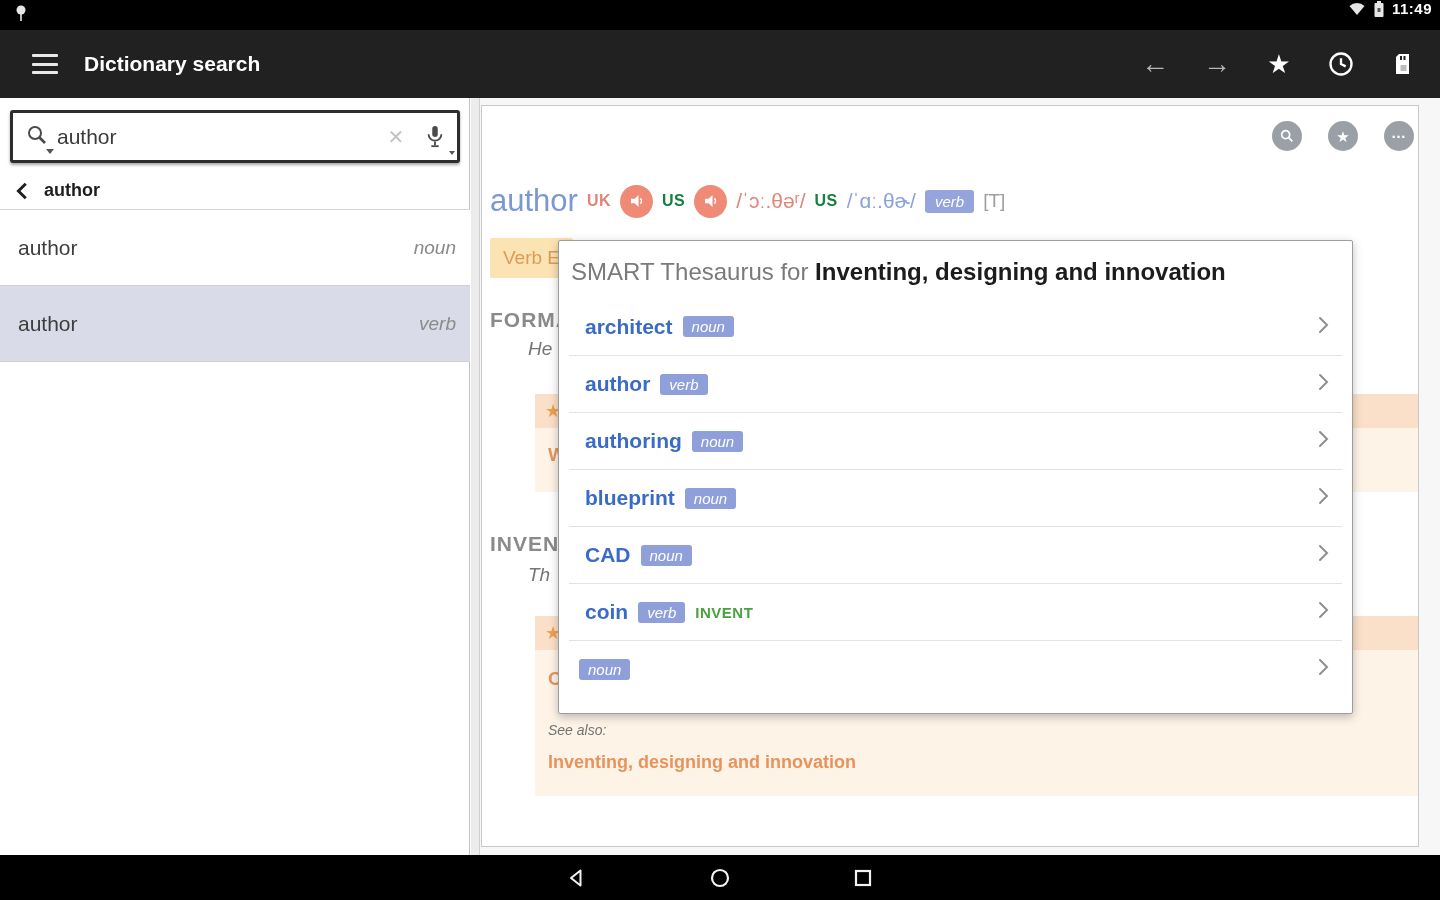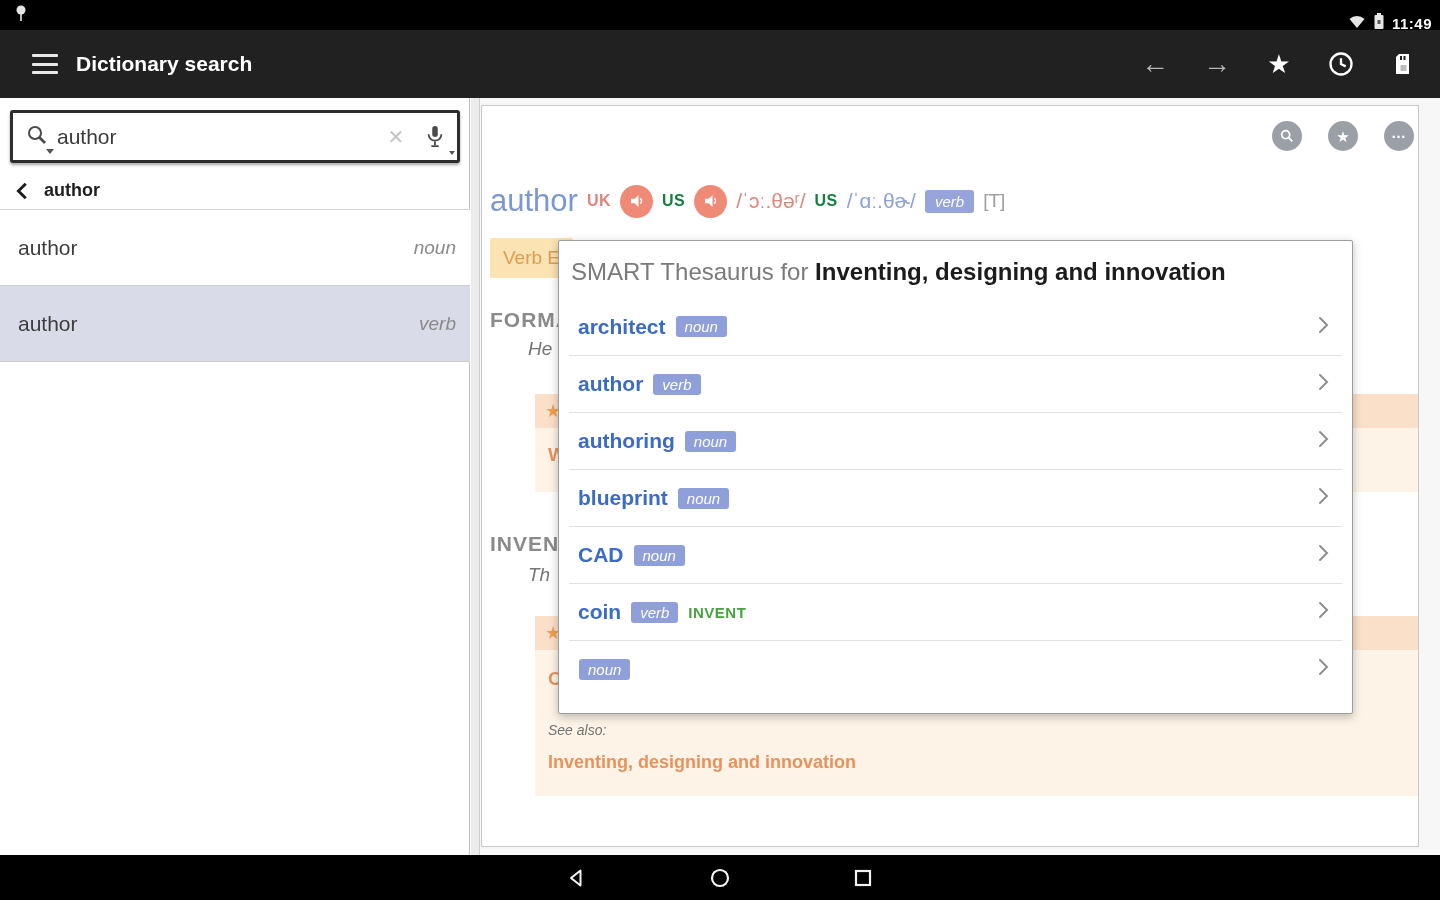--- a/index.html
+++ b/index.html
@@ -9,7 +9,7 @@
   
   .status-bar { position:absolute; left:0; top:0; width:1440px; height:30px; background:#000; display:flex; align-items:center; }
   .sb-left { position:absolute; left:14px; top:4px; }
-  .sb-right { position:absolute; right:8px; top:8px; height:30px; display:flex; align-items:center; gap:7px; }
+  .sb-right { position:absolute; right:8px; top:0; height:30px; display:flex; gap:7px; }
   .sb-time { color:#fff; font-size:15px; font-weight:bold; letter-spacing:0.5px; }
 
   

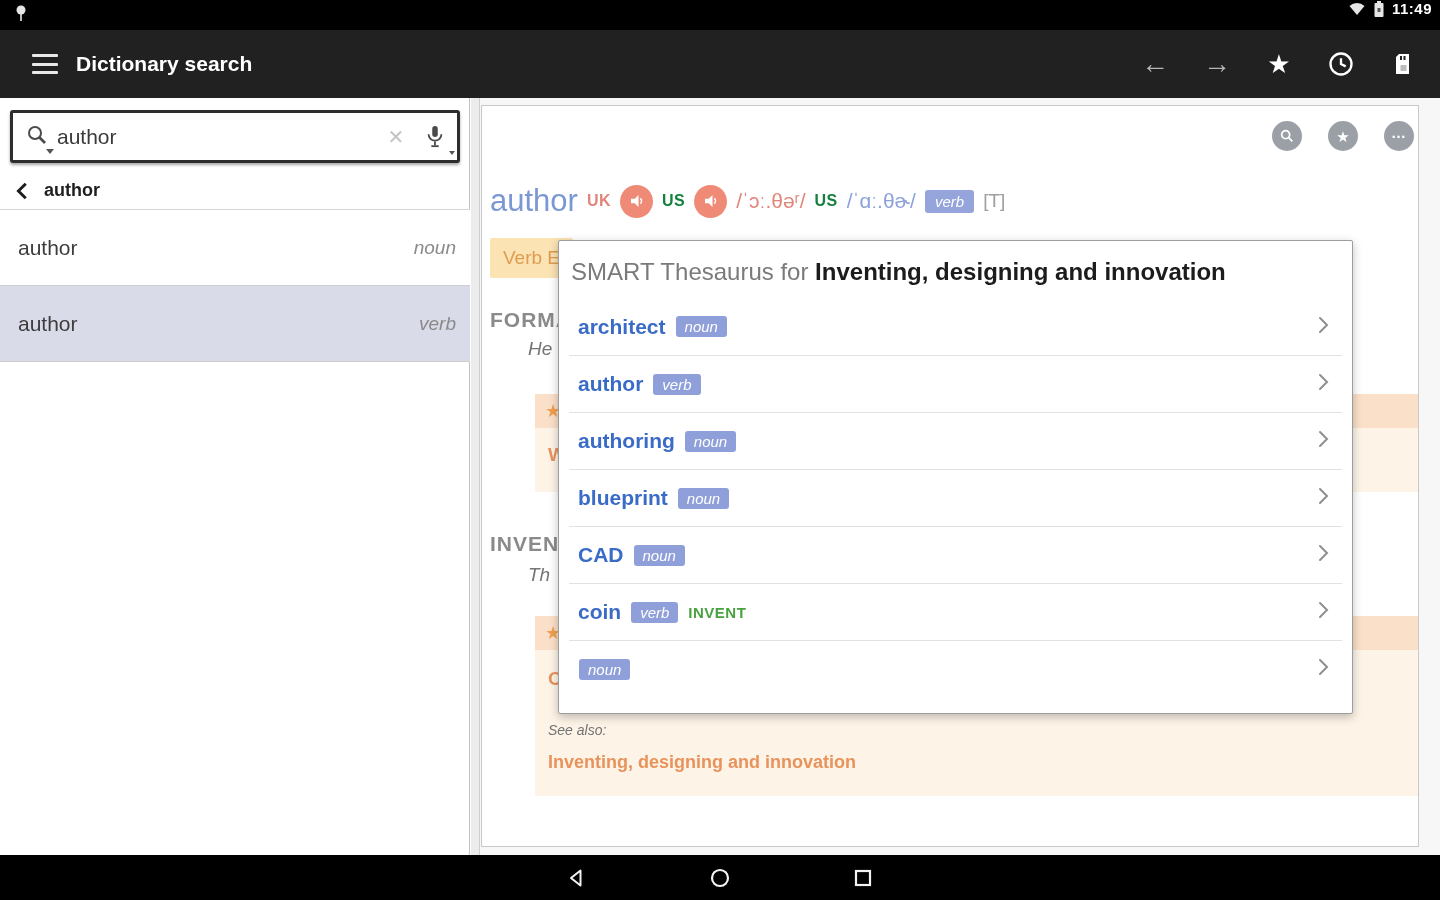--- a/index.html
+++ b/index.html
@@ -16,7 +16,7 @@
   .app-bar { position:absolute; left:0; top:30px; width:1440px; height:68px; background:#212121; display:flex; align-items:center; }
   .hamburger { width:26px; height:20px; margin-left:32px; display:flex; flex-direction:column; justify-content:space-between; cursor:pointer; }
   .hamburger span { display:block; height:3px; background:#e8e8e8; border-radius:1px; }
-  .app-title { color:#fff; font-size:21px; font-weight:bold; margin-left:18px; }
+  .app-title { color:#fff; font-size:21px; font-weight:bold; margin-left:26px; }
   .ab-actions { position:absolute; right:20px; top:0; height:68px; display:flex; align-items:center; gap:28px; }
   .ab-icon { width:34px; height:34px; display:flex; align-items:center; justify-content:center; font-size:26px; color:#fff; cursor:pointer; }
   .ab-arrow { color:#b5b5b5; font-size:28px; }

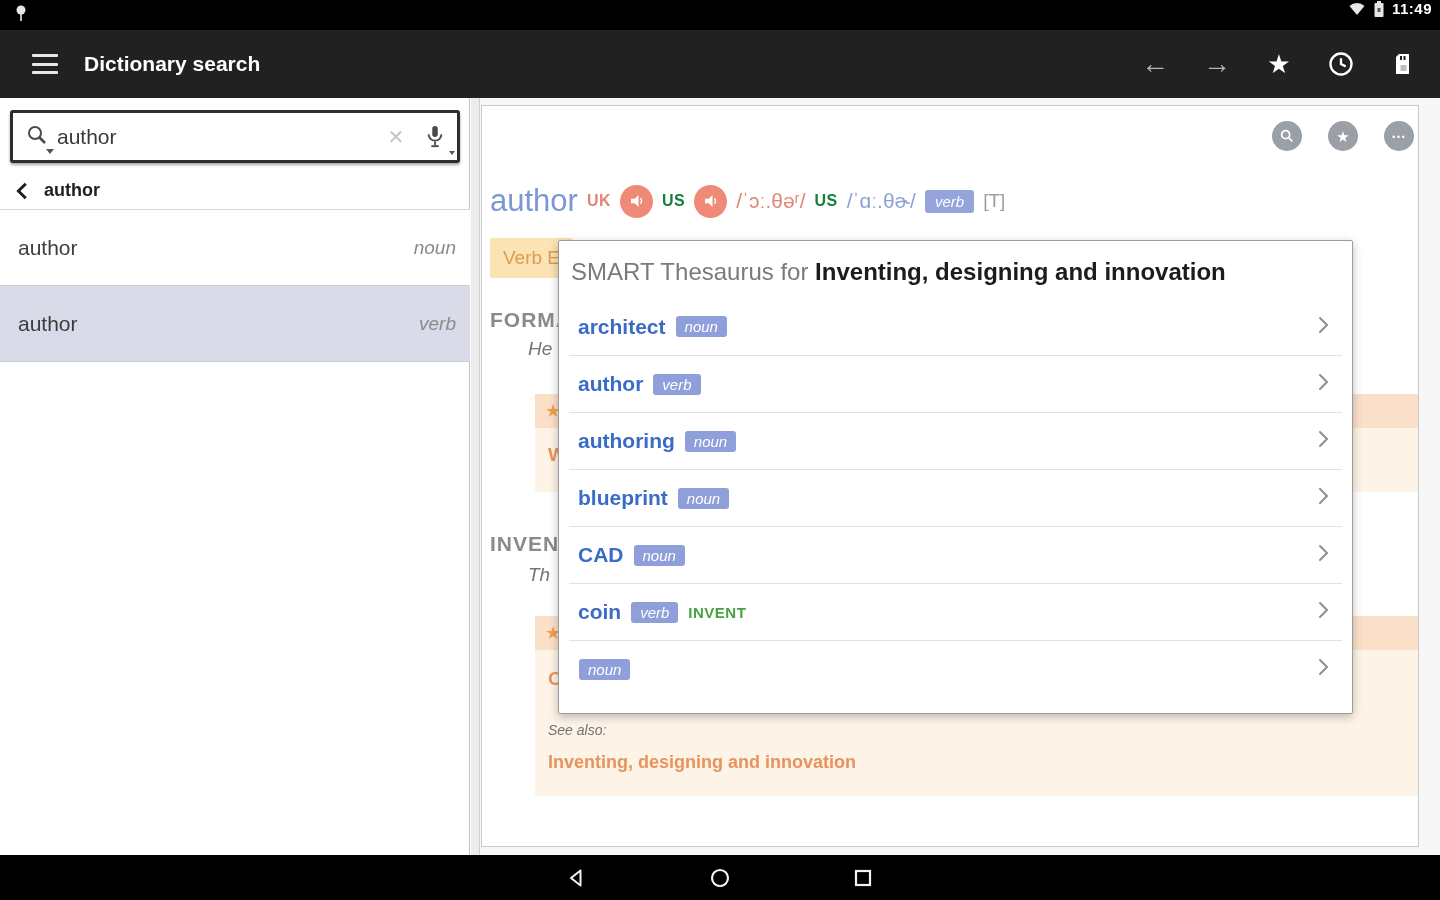--- a/index.html
+++ b/index.html
@@ -80,7 +80,7 @@
   .th-list { padding:0 10px; }
   .th-row { height:57px; display:flex; align-items:center; cursor:pointer; }
   .th-row + .th-row { border-top:1px solid #e2e2e2; }
-  .th-word { font-size:21px; font-weight:bold; color:#3a6bc7; margin-left:9px; cursor:pointer; }
+  .th-word { font-size:21px; font-weight:bold; color:#3a6bc7; margin-left:16px; cursor:pointer; }
   .th-badge { background:#8f9fd9; color:#fff; font-style:italic; font-size:15px; padding:2px 9px; border-radius:3px; margin-left:10px; }
   .th-guide { color:#48a23f; font-size:15px; font-weight:bold; margin-left:10px; letter-spacing:0.5px; }
   .th-chev { margin-left:auto; margin-right:8px; }

